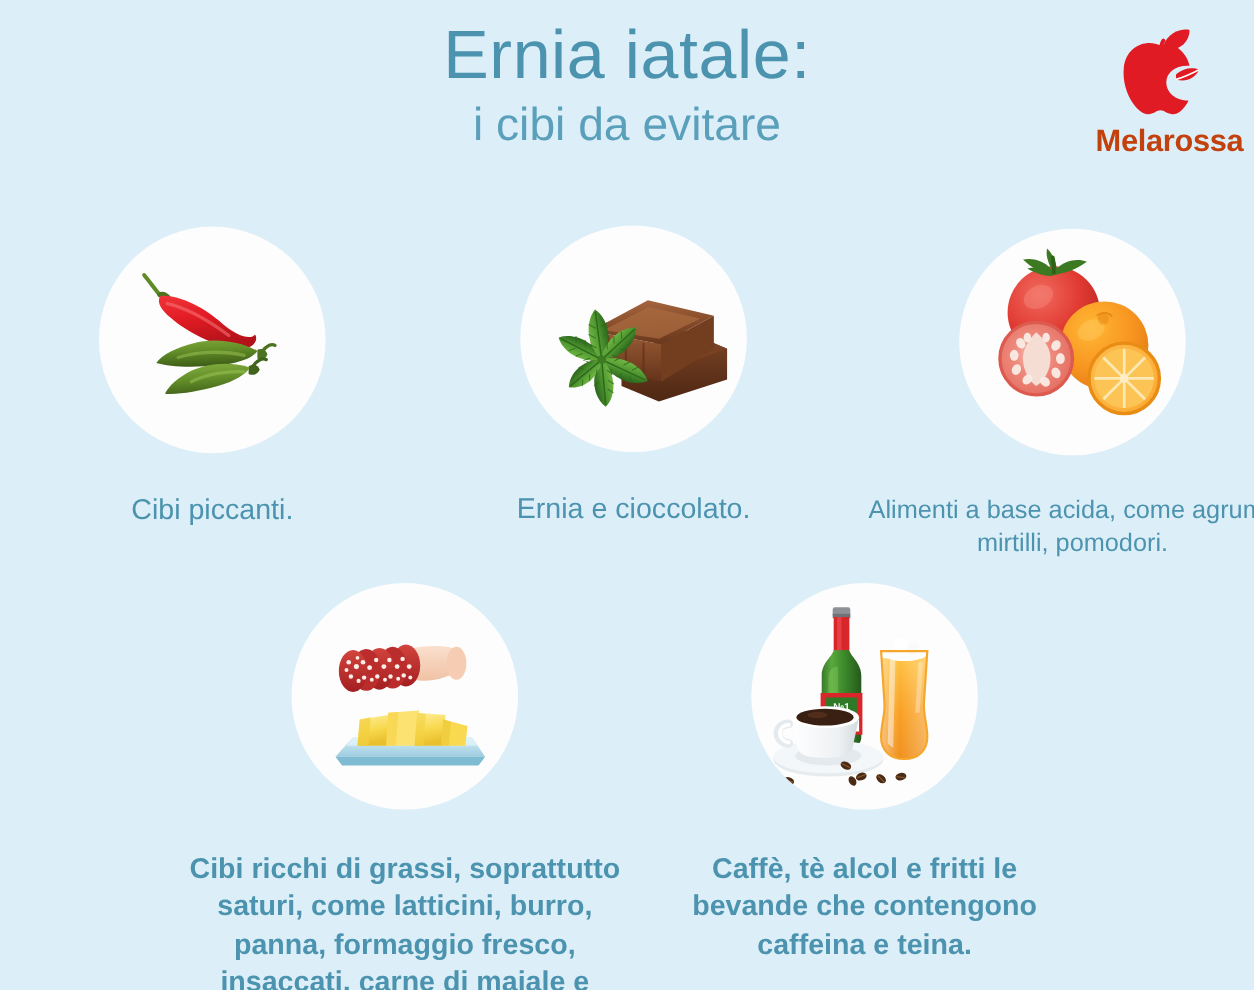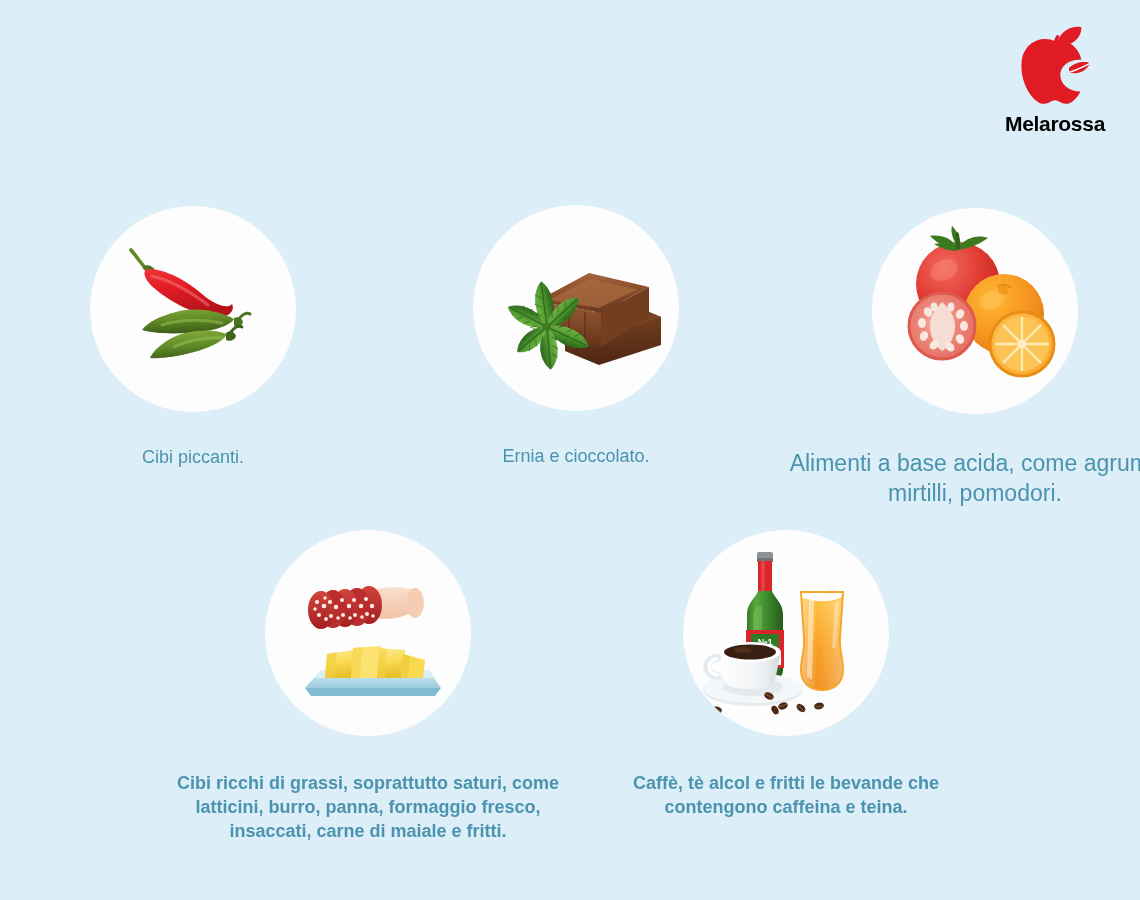--- a/index.html
+++ b/index.html
@@ -129,6 +129,10 @@
 
   <div class="header">
 
+    <div class="title-block">
+      <div class="title-main">Ernia iatale:</div>
+      <div class="title-sub">i cibi da evitare</div>
+    </div>
 
     <div class="logo">
       <svg class="logo-mark" viewBox="0 0 100 100">

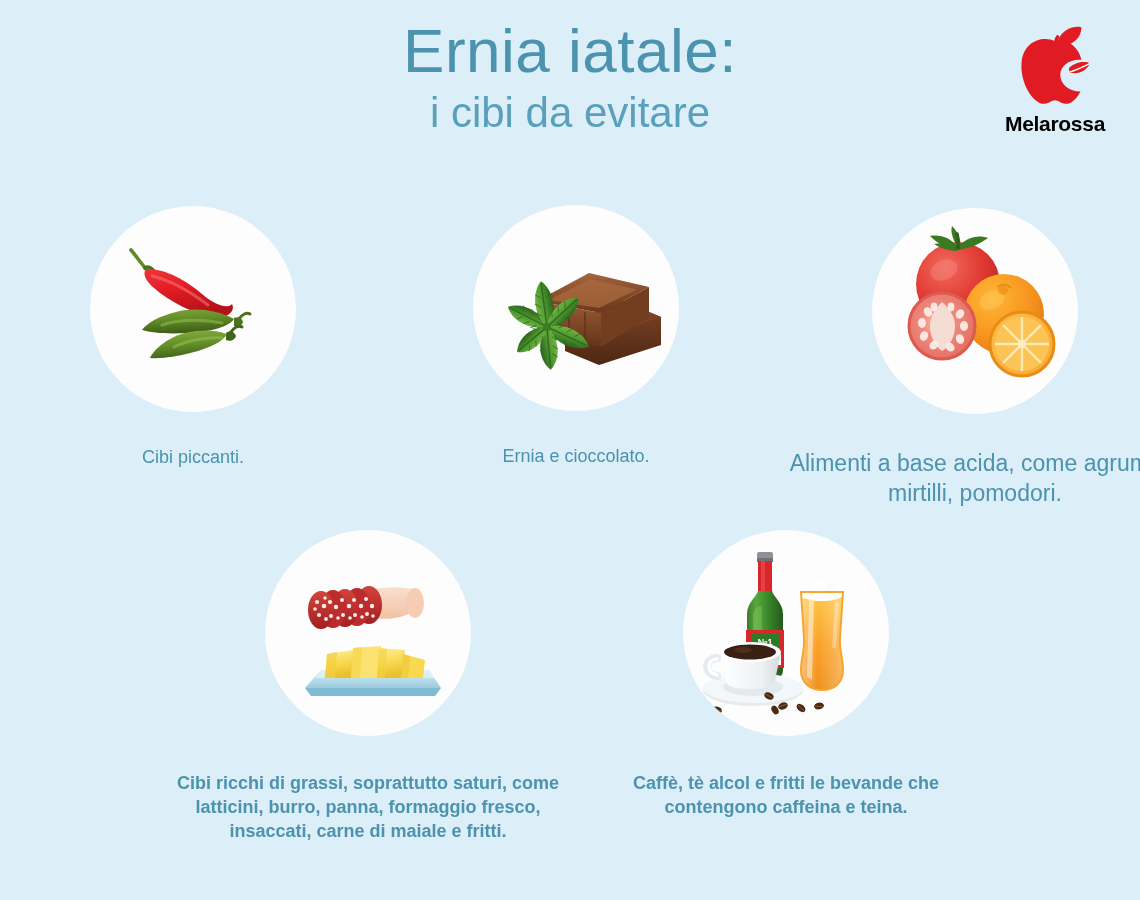--- a/index.html
+++ b/index.html
@@ -67,9 +67,9 @@
   }
   .logo-word {
     margin-top: 2px;
-    font-size: 21px;
+    font-size: 28px;
     font-weight: bold;
-    color: #000000;
+    color: #c2410c;
     letter-spacing: -0.3px;
   }
 

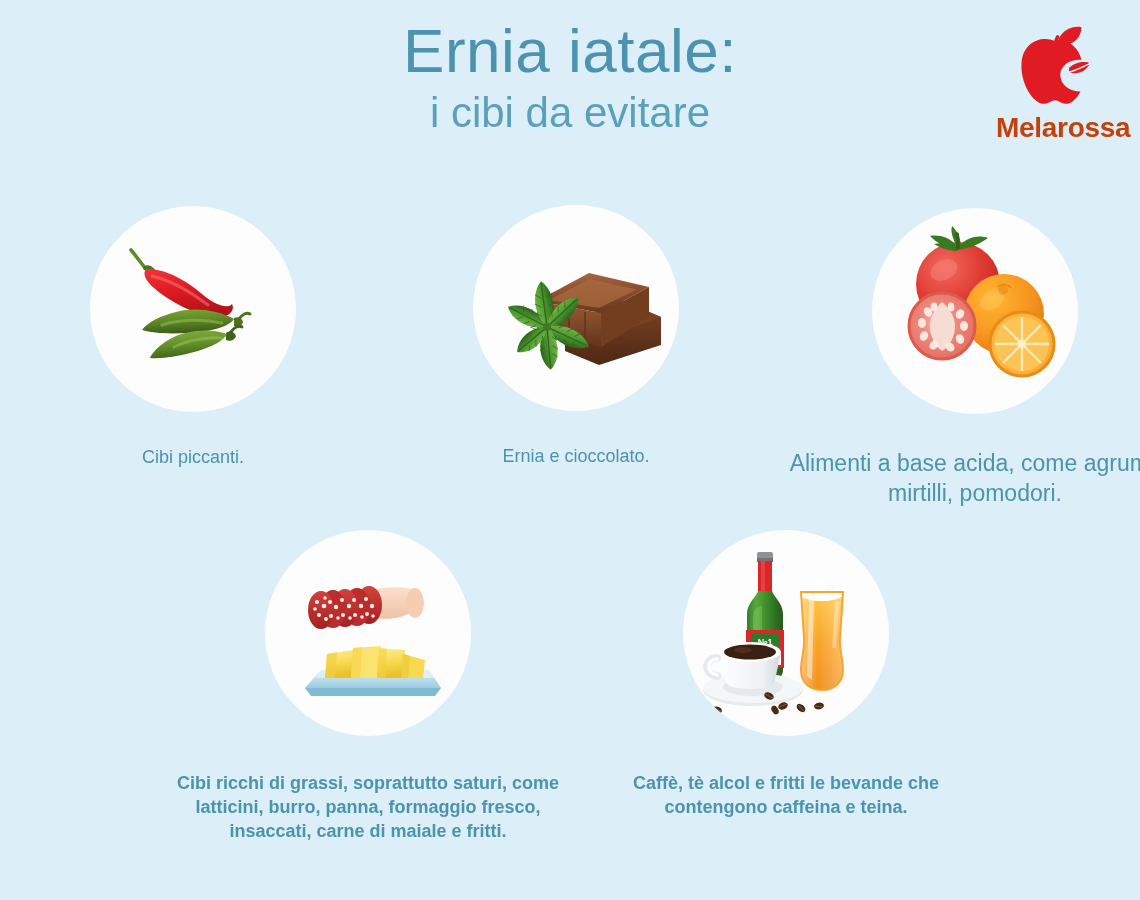--- a/index.html
+++ b/index.html
@@ -99,7 +99,7 @@
 
   .caption {
     margin-top: 18px;
-    font-size: 18px;
+    font-size: 26px;
     color: #4b93ae;
     line-height: 1.32;
   }

